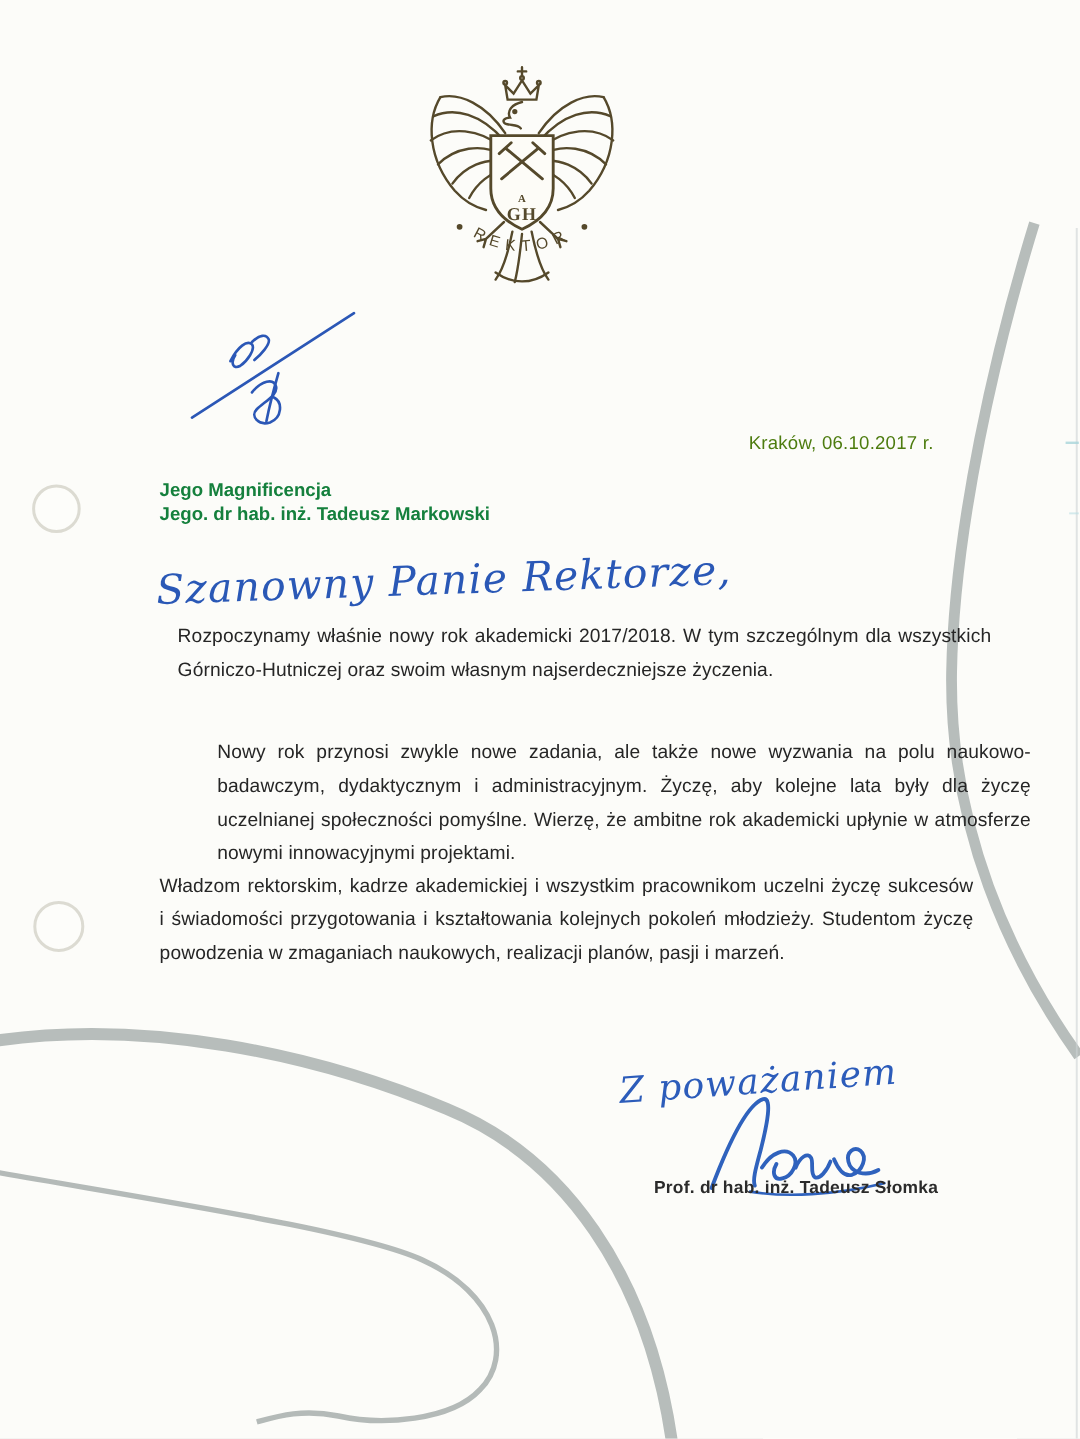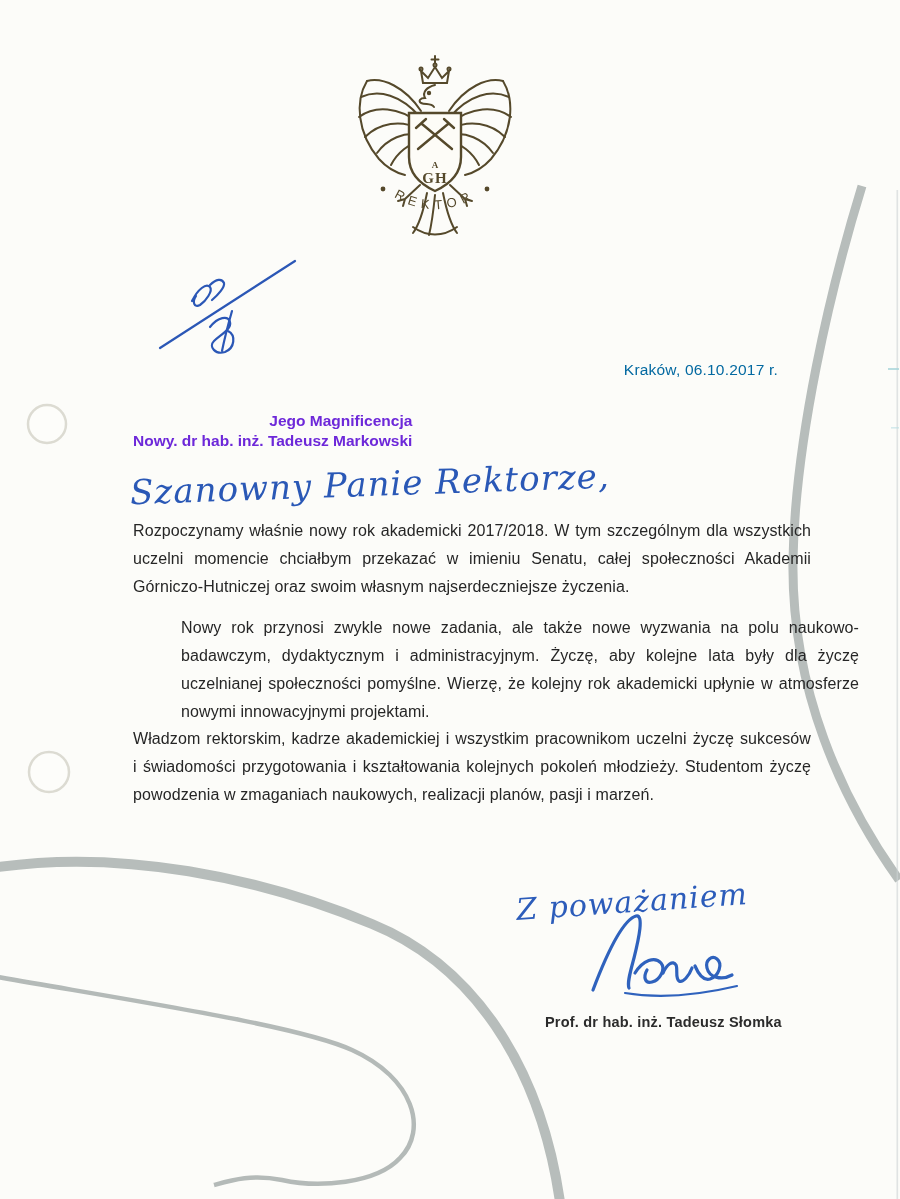--- a/index.html
+++ b/index.html
@@ -13,7 +13,7 @@
   .emblem{position:absolute; left:317px; top:27px;}
   .date{
     position:absolute; top:361px; right:122px;
-    font-size:15.5px; color:#0369a1; letter-spacing:.2px;
+    font-size:15.5px; color:#4d7c0f; letter-spacing:.2px;
   }
   .addressee{
     position:absolute; left:133px; top:411px;

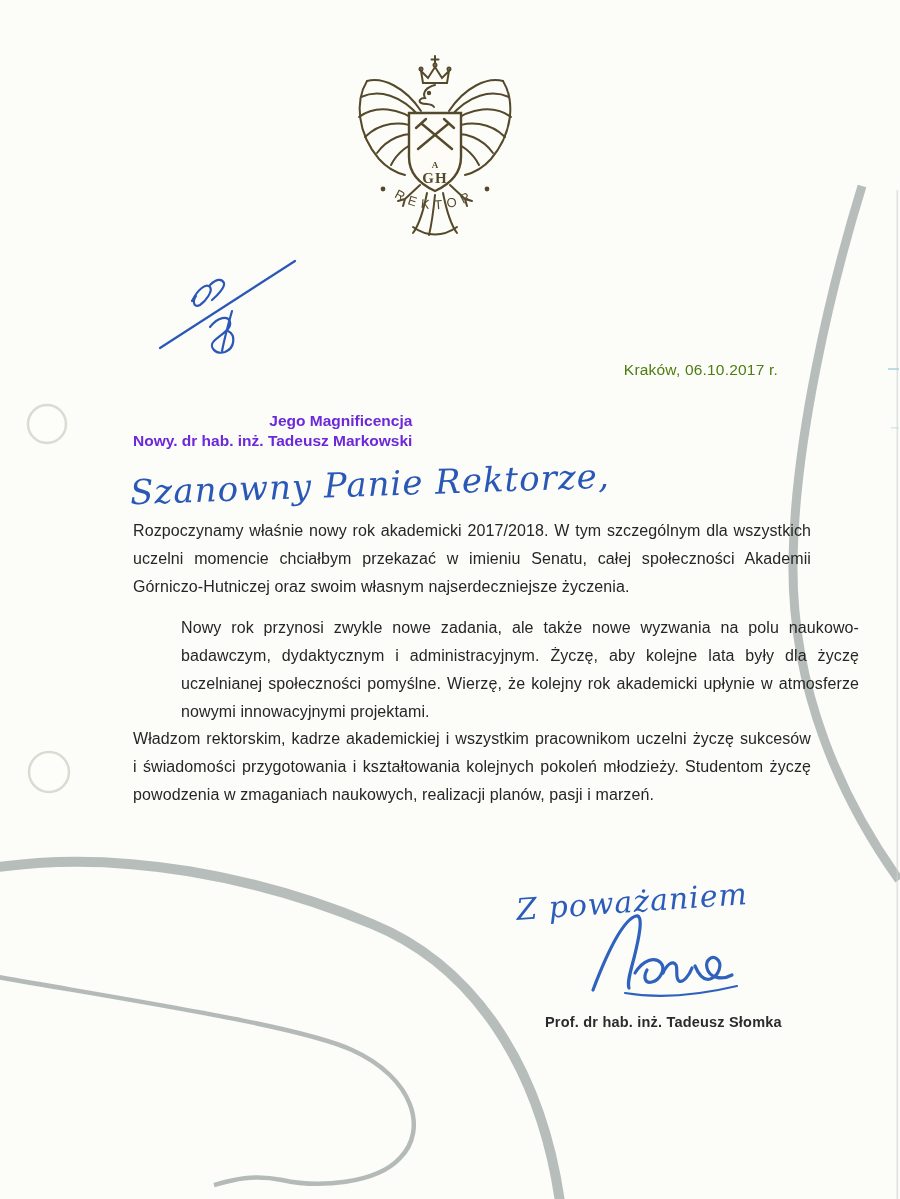--- a/index.html
+++ b/index.html
@@ -16,8 +16,8 @@
     font-size:15.5px; color:#4d7c0f; letter-spacing:.2px;
   }
   .addressee{
-    position:absolute; left:133px; top:411px;
-    font-size:15.5px; font-weight:bold; line-height:20px; color:#6d28d9;text-align:right;
+    position:absolute; left:133px; top:399px;
+    font-size:15.5px; font-weight:bold; line-height:20px; color:#15803d;
   }
   .salutation{
     position:absolute; left:130px; top:464px;

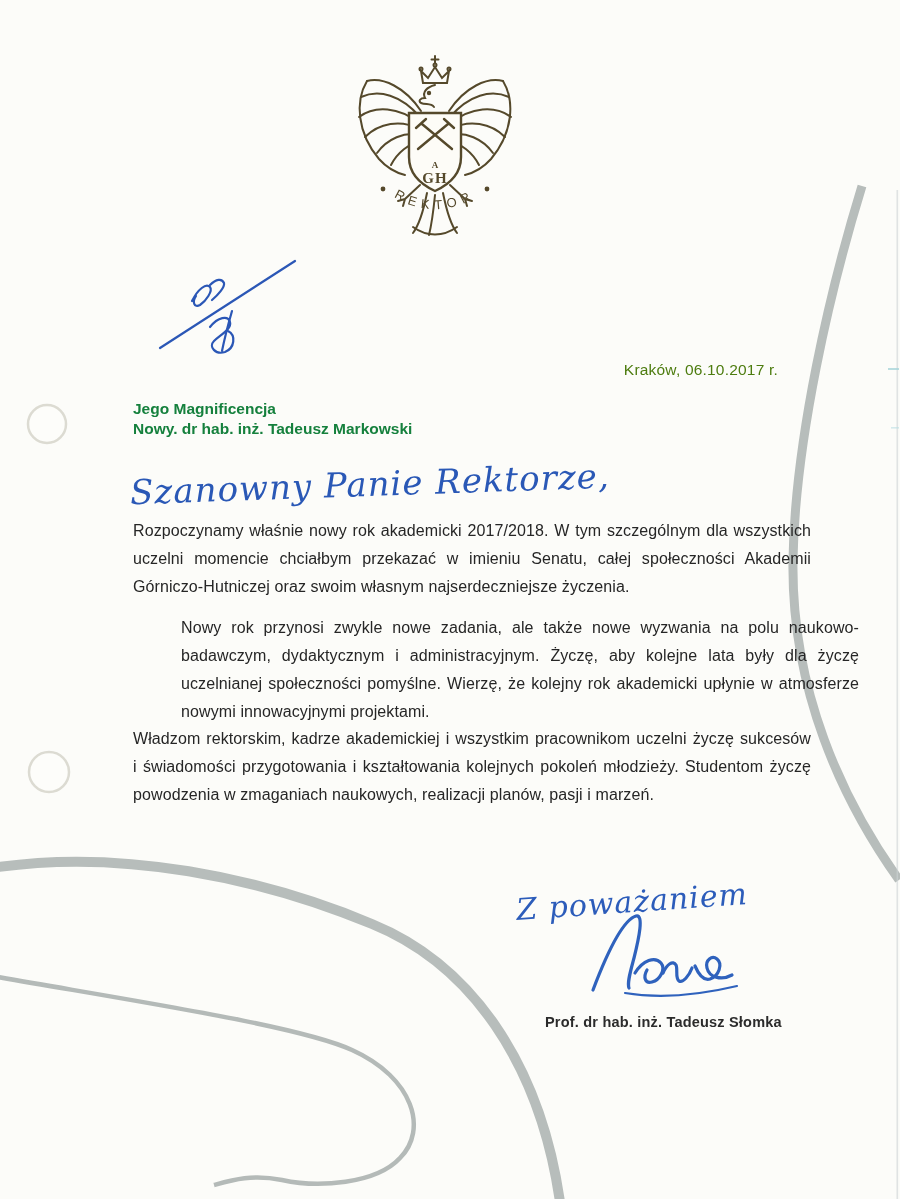--- a/index.html
+++ b/index.html
@@ -141,7 +141,7 @@
 
   <div class="addressee">
     <div>Jego Magnificencja</div>
-    <div>Nowy. dr hab. inż. Tadeusz Markowski</div>
+    <div>Jego. dr hab. inż. Tadeusz Markowski</div>
   </div>
 
   <div class="salutation">Szanowny Panie Rektorze,</div>

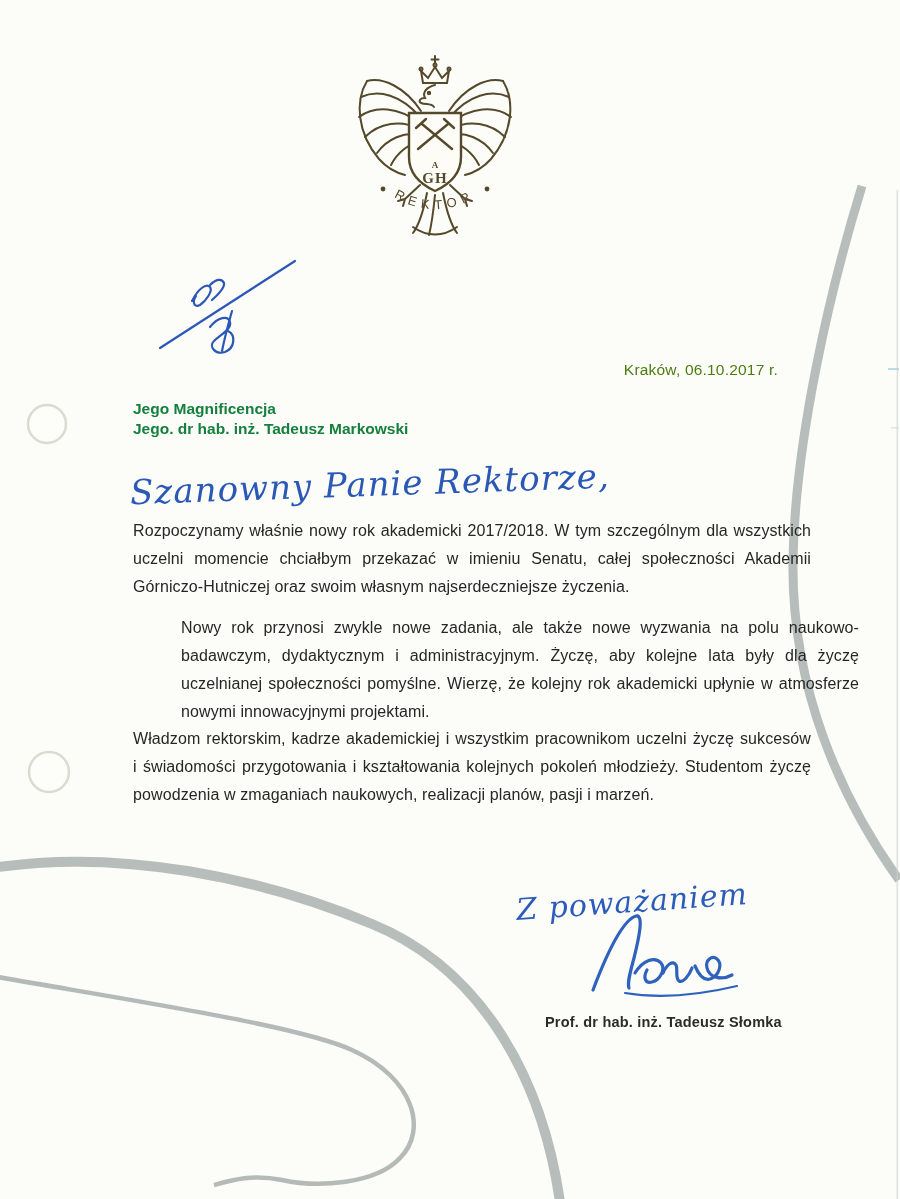--- a/index.html
+++ b/index.html
@@ -26,7 +26,7 @@
     letter-spacing:1px; white-space:nowrap;
   }
   .para{position:absolute; left:133px; width:678px;}
-  .p1{top:517px;} .p2{top:614px;margin-left:48px;} .p3{top:725px;}
+  .p1{top:517px;margin-left:15px;} .p2{top:614px;margin-left:48px;} .p3{top:725px;}
   .bodyline{
     font-size:16px; line-height:28px; color:#262626;
     text-align:justify; text-align-last:justify; letter-spacing:.1px;

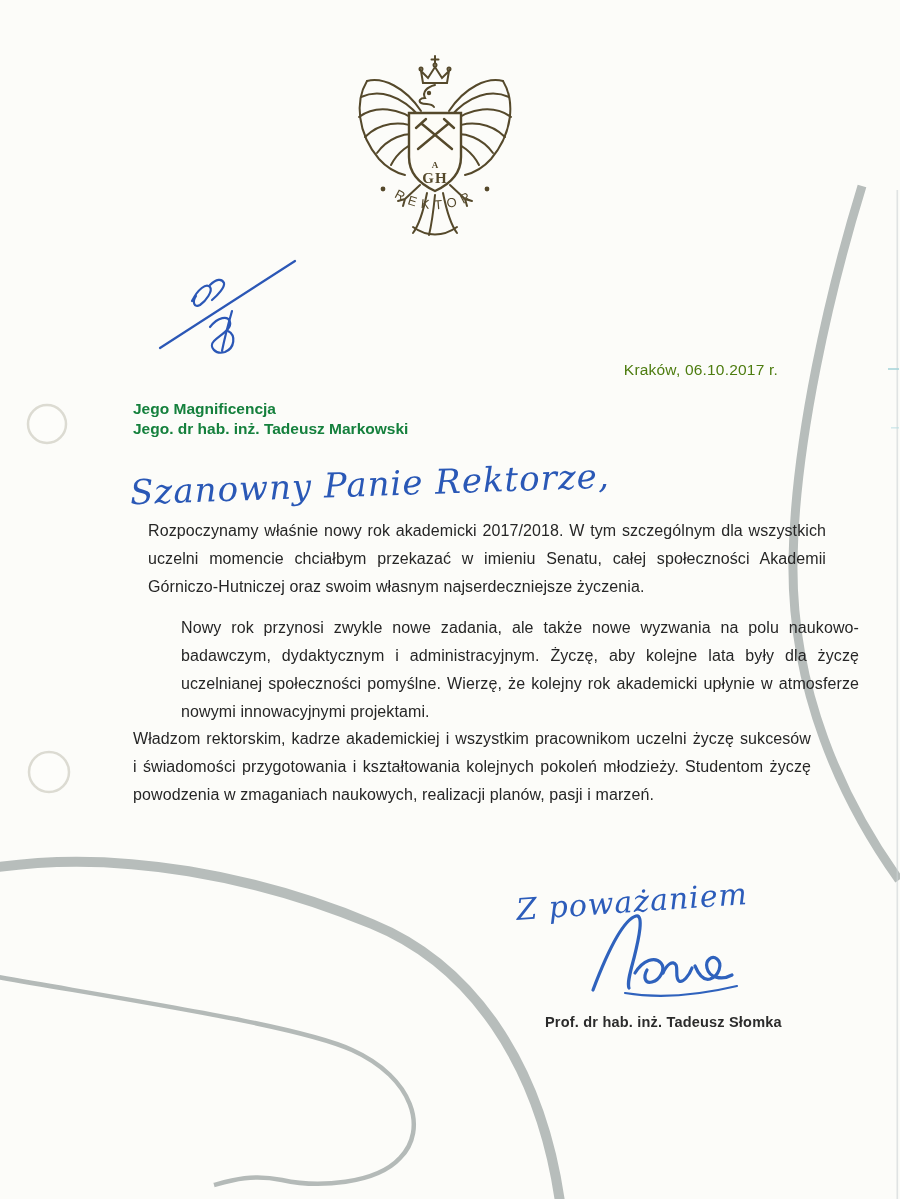--- a/index.html
+++ b/index.html
@@ -148,7 +148,6 @@
 
   <div class="para p1">
     <div class="bodyline">Rozpoczynamy właśnie nowy rok akademicki 2017/2018. W tym szczególnym dla wszystkich</div>
-    <div class="bodyline">uczelni momencie chciałbym przekazać w imieniu Senatu, całej społeczności Akademii</div>
     <div class="bodyline last">Górniczo-Hutniczej oraz swoim własnym najserdeczniejsze życzenia.</div>
   </div>
 

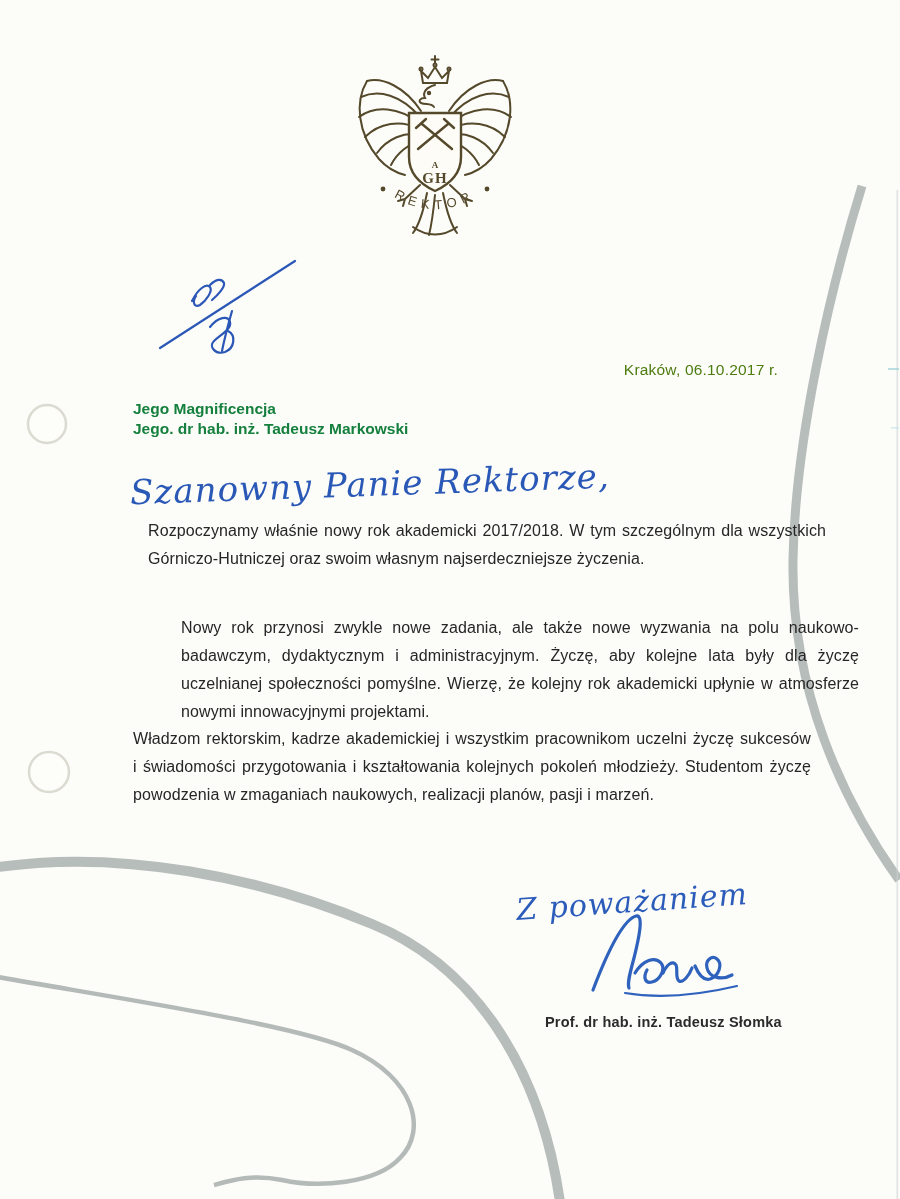--- a/index.html
+++ b/index.html
@@ -154,7 +154,7 @@
   <div class="para p2">
     <div class="bodyline">Nowy rok przynosi zwykle nowe zadania, ale także nowe wyzwania na polu naukowo-</div>
     <div class="bodyline">badawczym, dydaktycznym i administracyjnym. Życzę, aby kolejne lata były dla życzę</div>
-    <div class="bodyline">uczelnianej społeczności pomyślne. Wierzę, że kolejny rok akademicki upłynie w atmosferze</div>
+    <div class="bodyline">uczelnianej społeczności pomyślne. Wierzę, że ambitne rok akademicki upłynie w atmosferze</div>
     <div class="bodyline last">nowymi innowacyjnymi projektami.</div>
   </div>
 

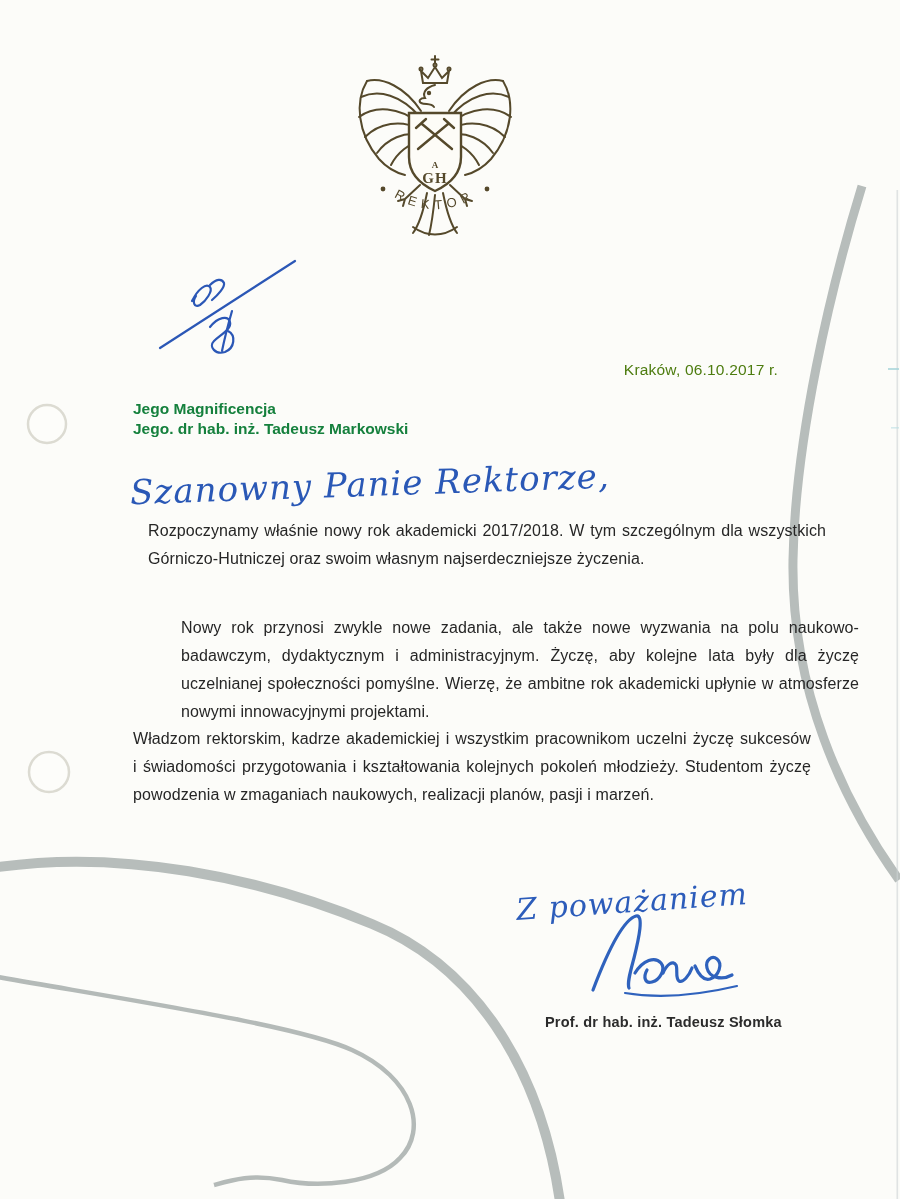--- a/index.html
+++ b/index.html
@@ -42,7 +42,7 @@
   .scribble{position:absolute; left:555px; top:898px;}
   .annotation{position:absolute; left:140px; top:245px;}
   .signer{
-    position:absolute; left:545px; top:1014px;
+    position:absolute; left:545px; top:982px;
     font-size:14.5px; font-weight:bold; color:#2b2b2b; letter-spacing:.2px;
     white-space:nowrap;
   }

